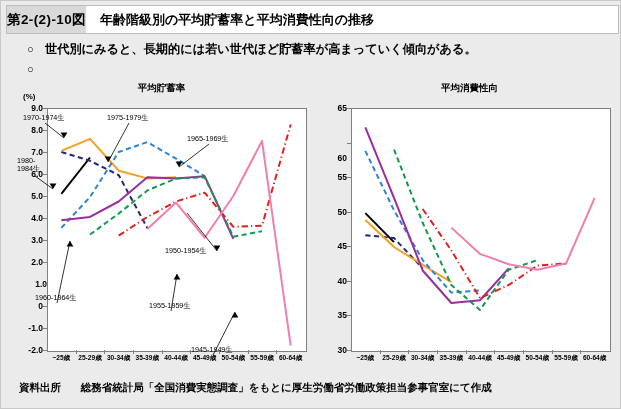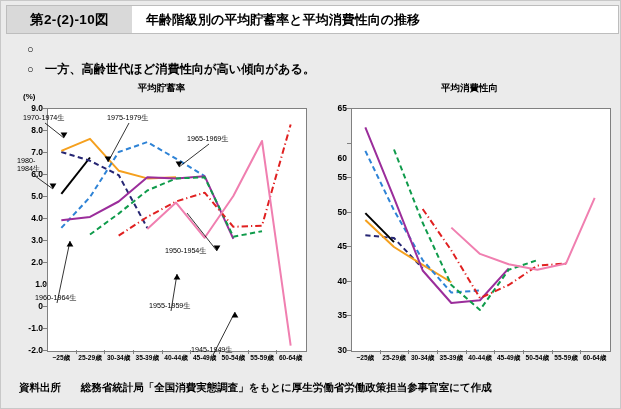--- a/index.html
+++ b/index.html
@@ -17,7 +17,7 @@
           display:flex;align-items:stretch;background:#ffffff;
           border:1px solid #bdbdbd;}
   .header-tag{background:#d9d9d9;display:flex;align-items:center;
-              padding:0 23px;font-size:13.5px;font-weight:bold;
+              padding:0 0;font-size:13.5px;font-weight:bold;
               letter-spacing:.4px;white-space:nowrap;color:#000;}
   .header-title{display:flex;align-items:center;padding:12px 14px;
                 font-size:13px;font-weight:bold;white-space:nowrap;color:#000;}

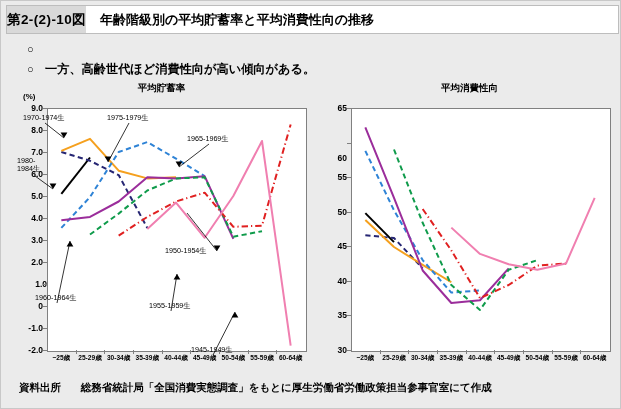--- a/index.html
+++ b/index.html
@@ -65,6 +65,7 @@
   <div class="bullets">
     <div class="bullet">
       <span class="bullet-mark">○</span>
+      <span>世代別にみると、長期的には若い世代ほど貯蓄率が高まっていく傾向がある。</span>
     </div>
     <div class="bullet">
       <span class="bullet-mark">○</span>

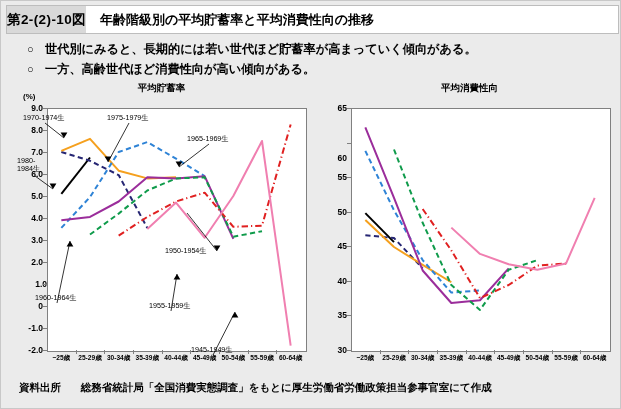--- a/index.html
+++ b/index.html
@@ -69,7 +69,6 @@
     </div>
     <div class="bullet">
       <span class="bullet-mark">○</span>
-      <span>一方、高齢世代ほど消費性向が高い傾向がある。</span>
     </div>
   </div>
 

